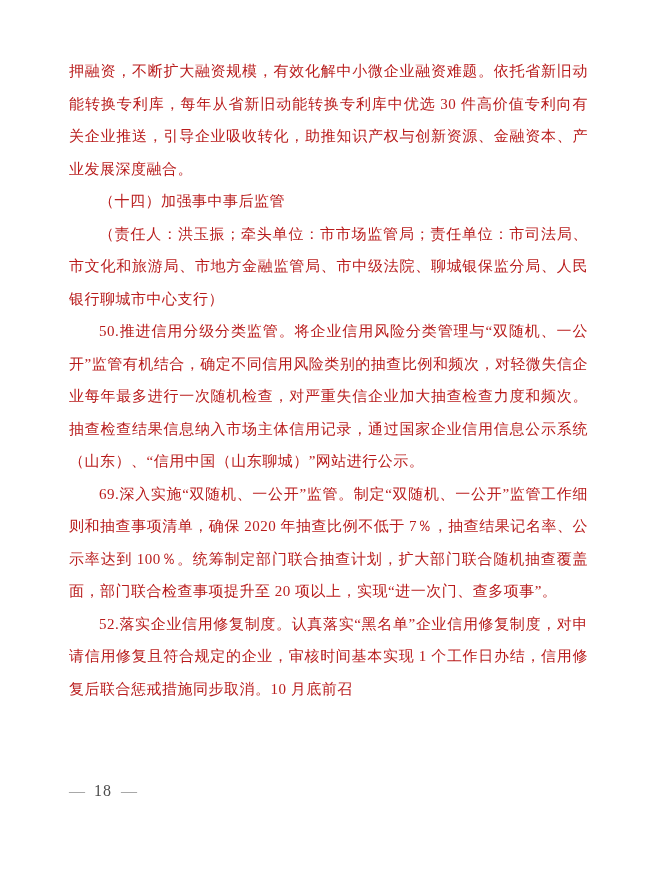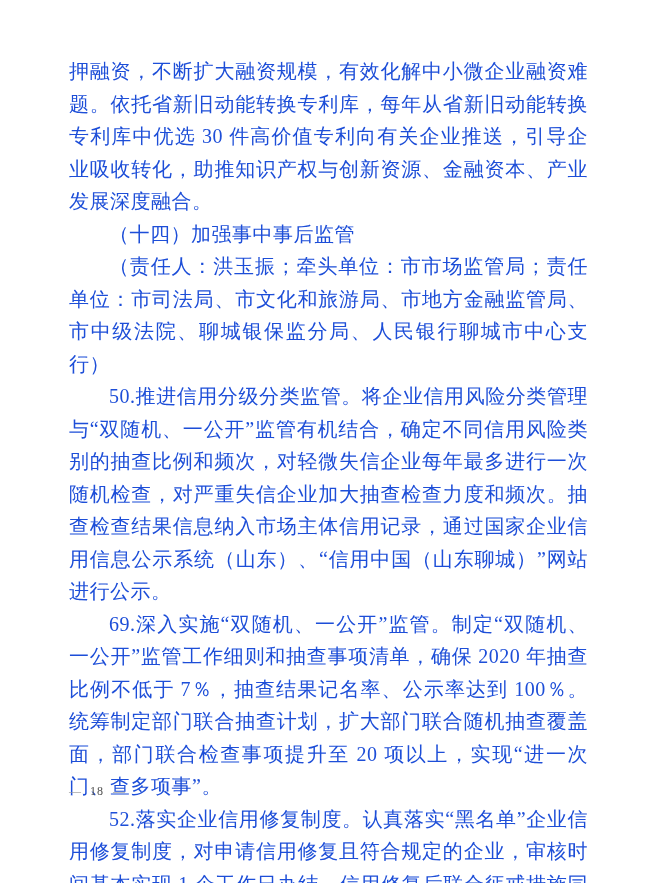--- a/index.html
+++ b/index.html
@@ -23,9 +23,9 @@
   }
   .para {
     margin: 0;
-    font-size: 20px;
+    font-size: 15px;
     line-height: 32.5px;
-    color: #1d4ed8;
+    color: #b91c1c;
     text-align: justify;
     letter-spacing: 0.5px;
     font-kerning: none;

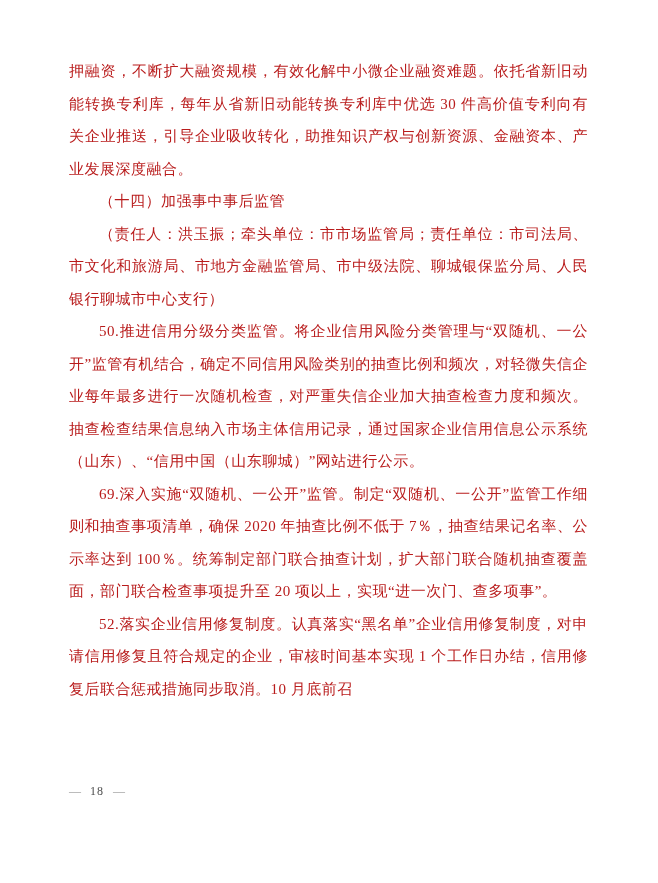--- a/index.html
+++ b/index.html
@@ -37,7 +37,7 @@
     position: absolute;
     left: 69px;
     top: 781px;
-    font-size: 12px;
+    font-size: 16px;
     line-height: 20px;
     color: #5a5a5a;
     white-space: nowrap;

